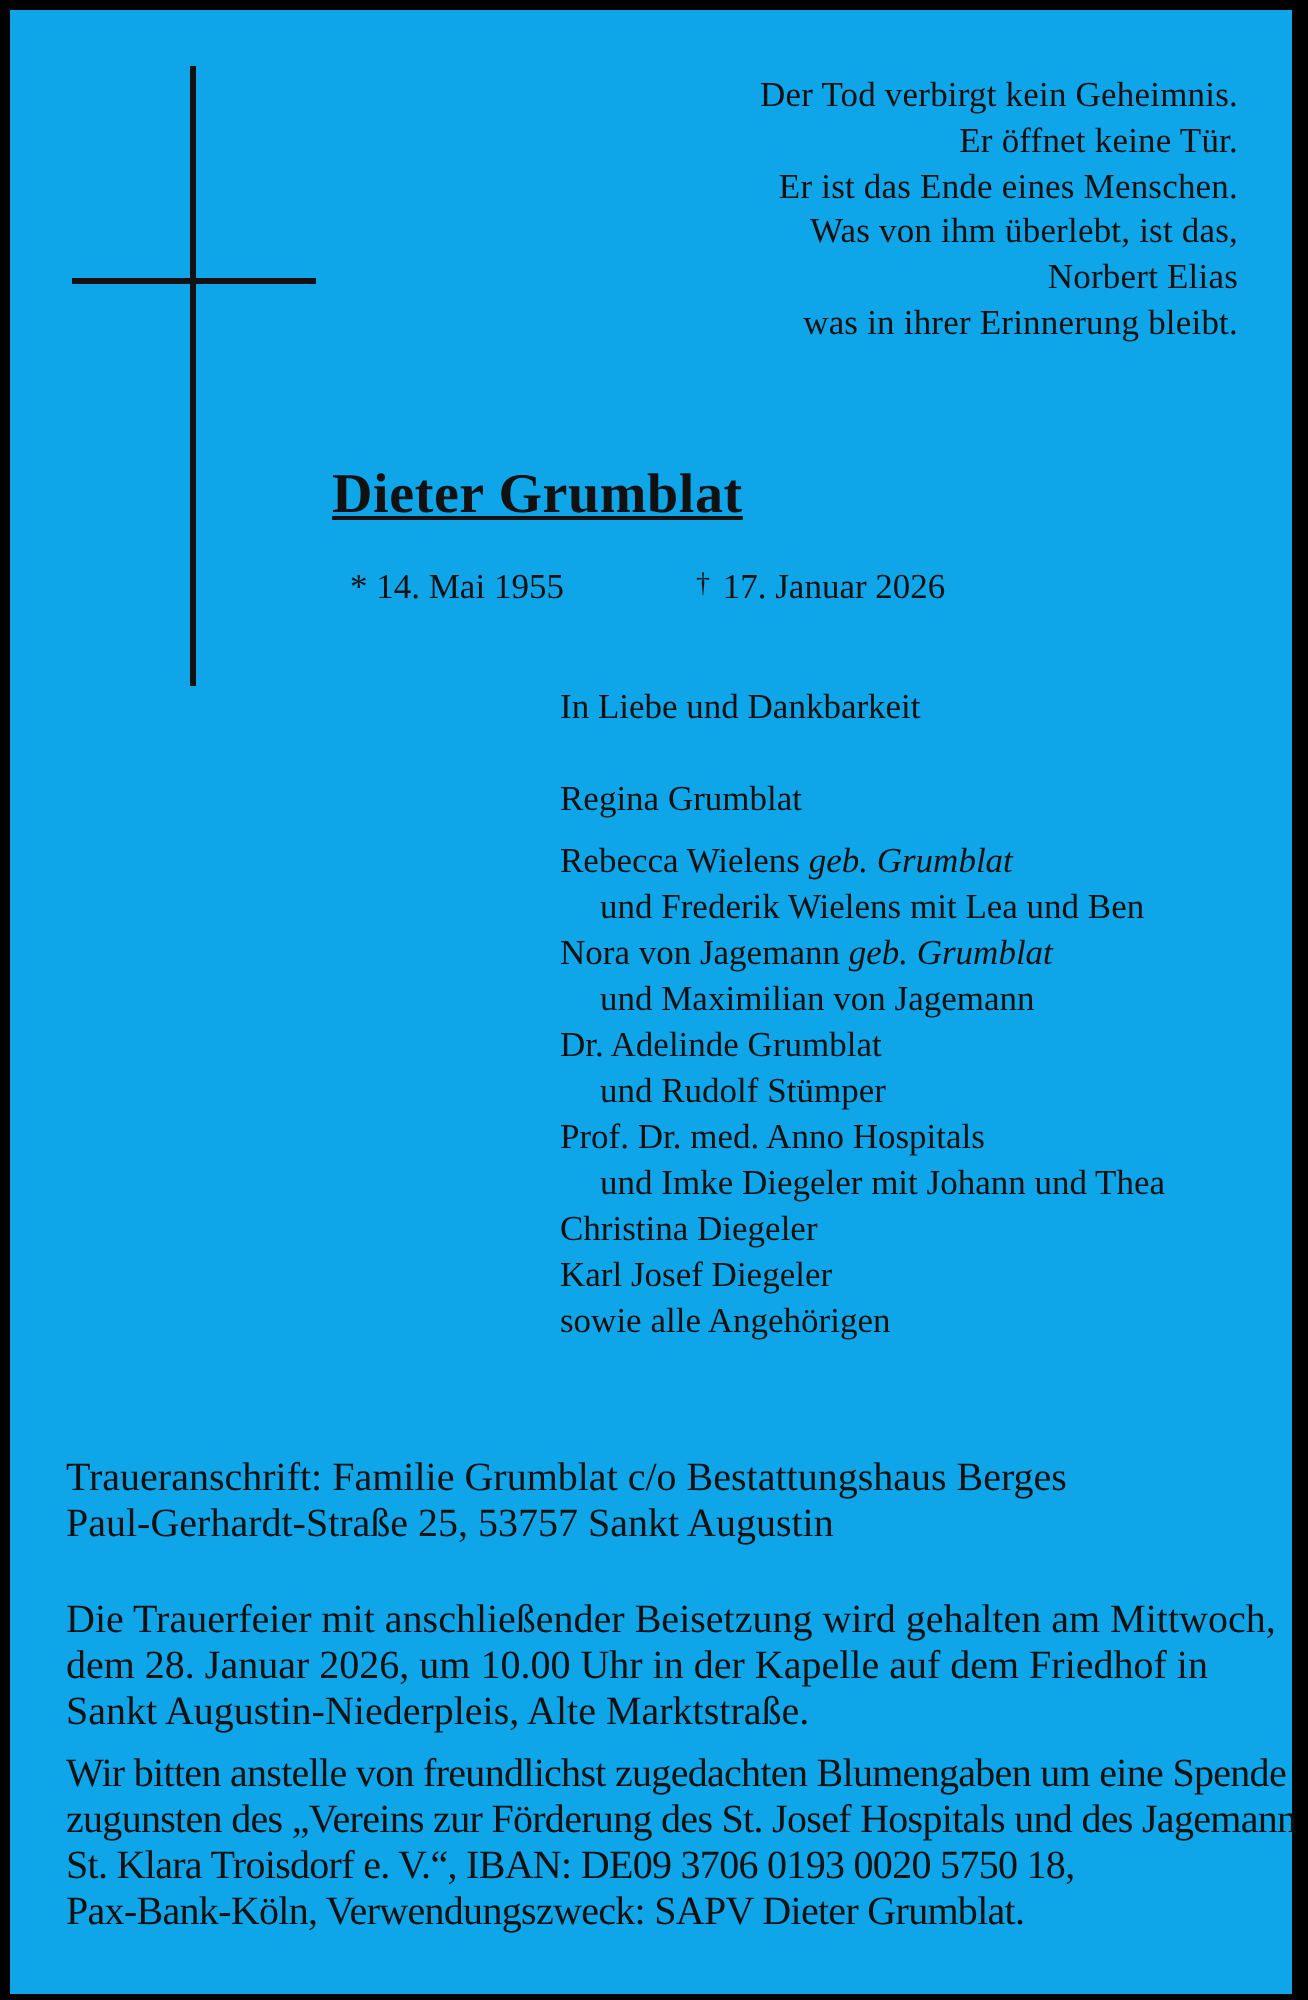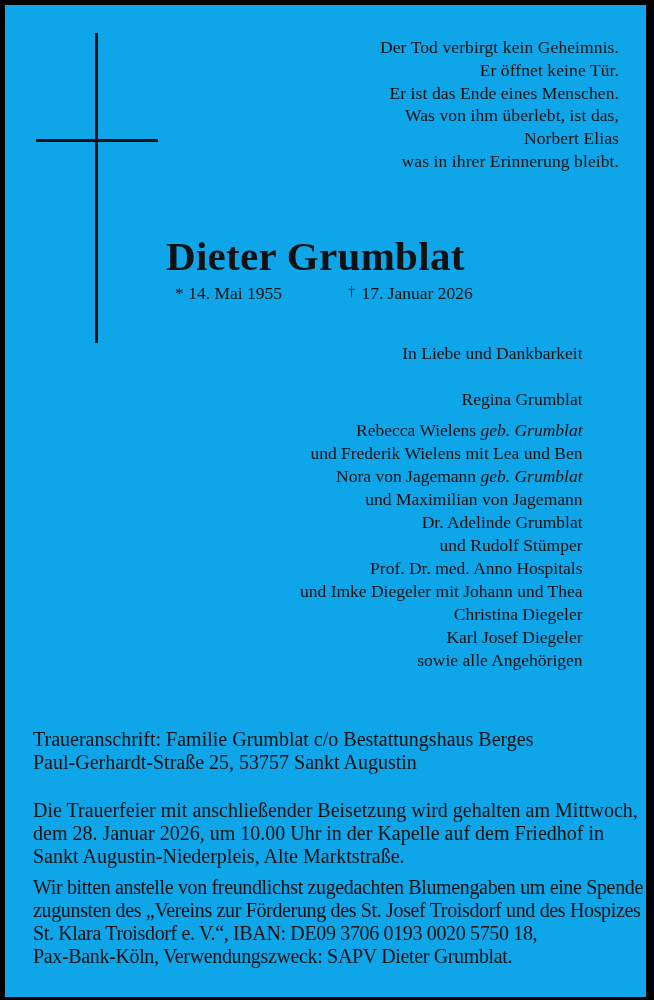--- a/index.html
+++ b/index.html
@@ -18,7 +18,7 @@
   .quote div { white-space: nowrap; }
   .name {
     position: absolute; left: 161px; top: 227px;
-    font-size: 41px; font-weight: bold; letter-spacing: 0.3px; white-space: nowrap;
+    font-size: 28px; font-weight: bold; letter-spacing: 0.3px; white-space: nowrap; text-decoration: underline;
   }
   .dates { position: absolute; top: 278px; font-size: 17.5px; white-space: nowrap; }
   .birth { left: 170px; }

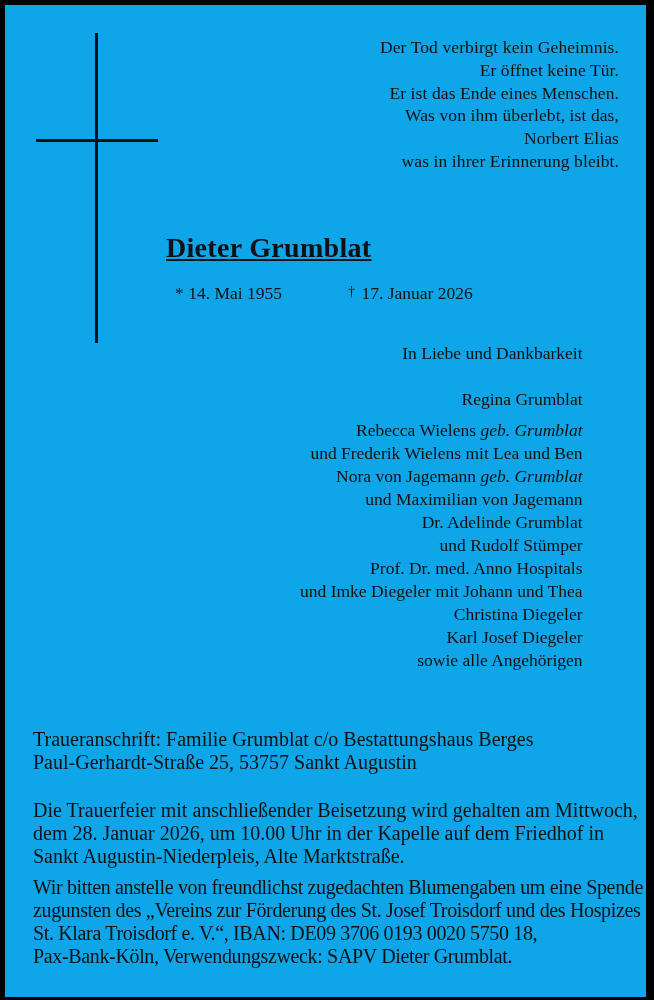--- a/index.html
+++ b/index.html
@@ -28,7 +28,7 @@
     position: absolute; left: 275px; top: 337px;
     font-size: 17.5px; line-height: 23px;
   }
-  .family div { white-space: nowrap; text-align: right; }
+  .family div { white-space: nowrap; }
   .family .indent { padding-left: 20px; }
   .family .gap { height: 23px; }
   .family .gap-small { height: 8px; }

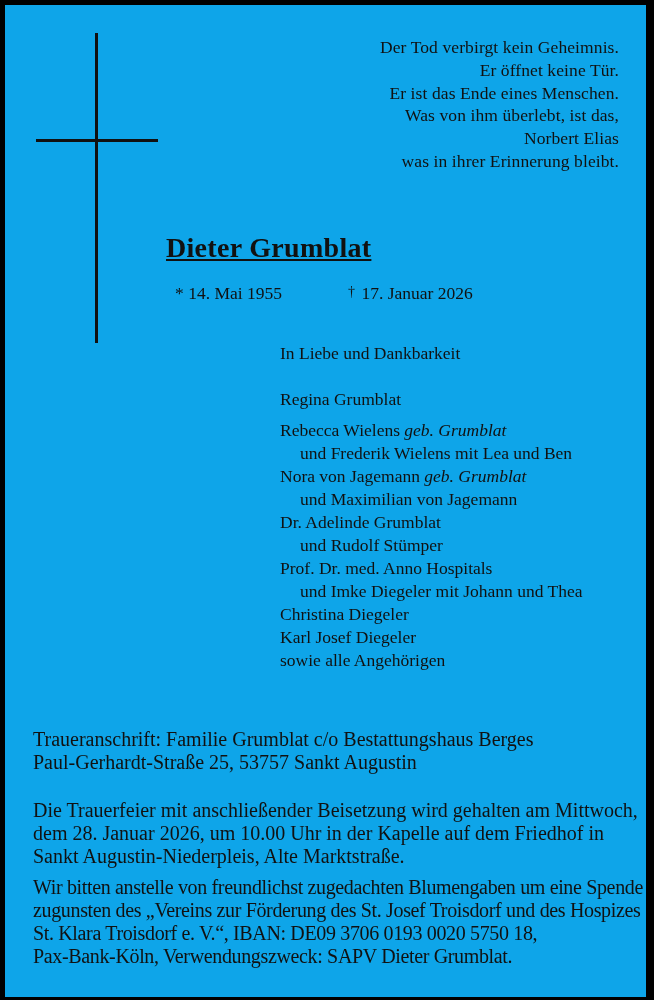--- a/index.html
+++ b/index.html
@@ -95,7 +95,7 @@
 
   <div class="block donation">
     <div>Wir bitten anstelle von freundlichst zugedachten Blumengaben um eine Spende</div>
-    <div>zugunsten des „Vereins zur Förderung des St. Josef Troisdorf und des Hospizes</div>
+    <div>zugunsten des „Vereins zur Förderung des St. Josef Hospitals und des Jagemann</div>
     <div>St. Klara Troisdorf e. V.“, IBAN: DE09 3706 0193 0020 5750 18,</div>
     <div>Pax-Bank-Köln, Verwendungszweck: SAPV Dieter Grumblat.</div>
   </div>

